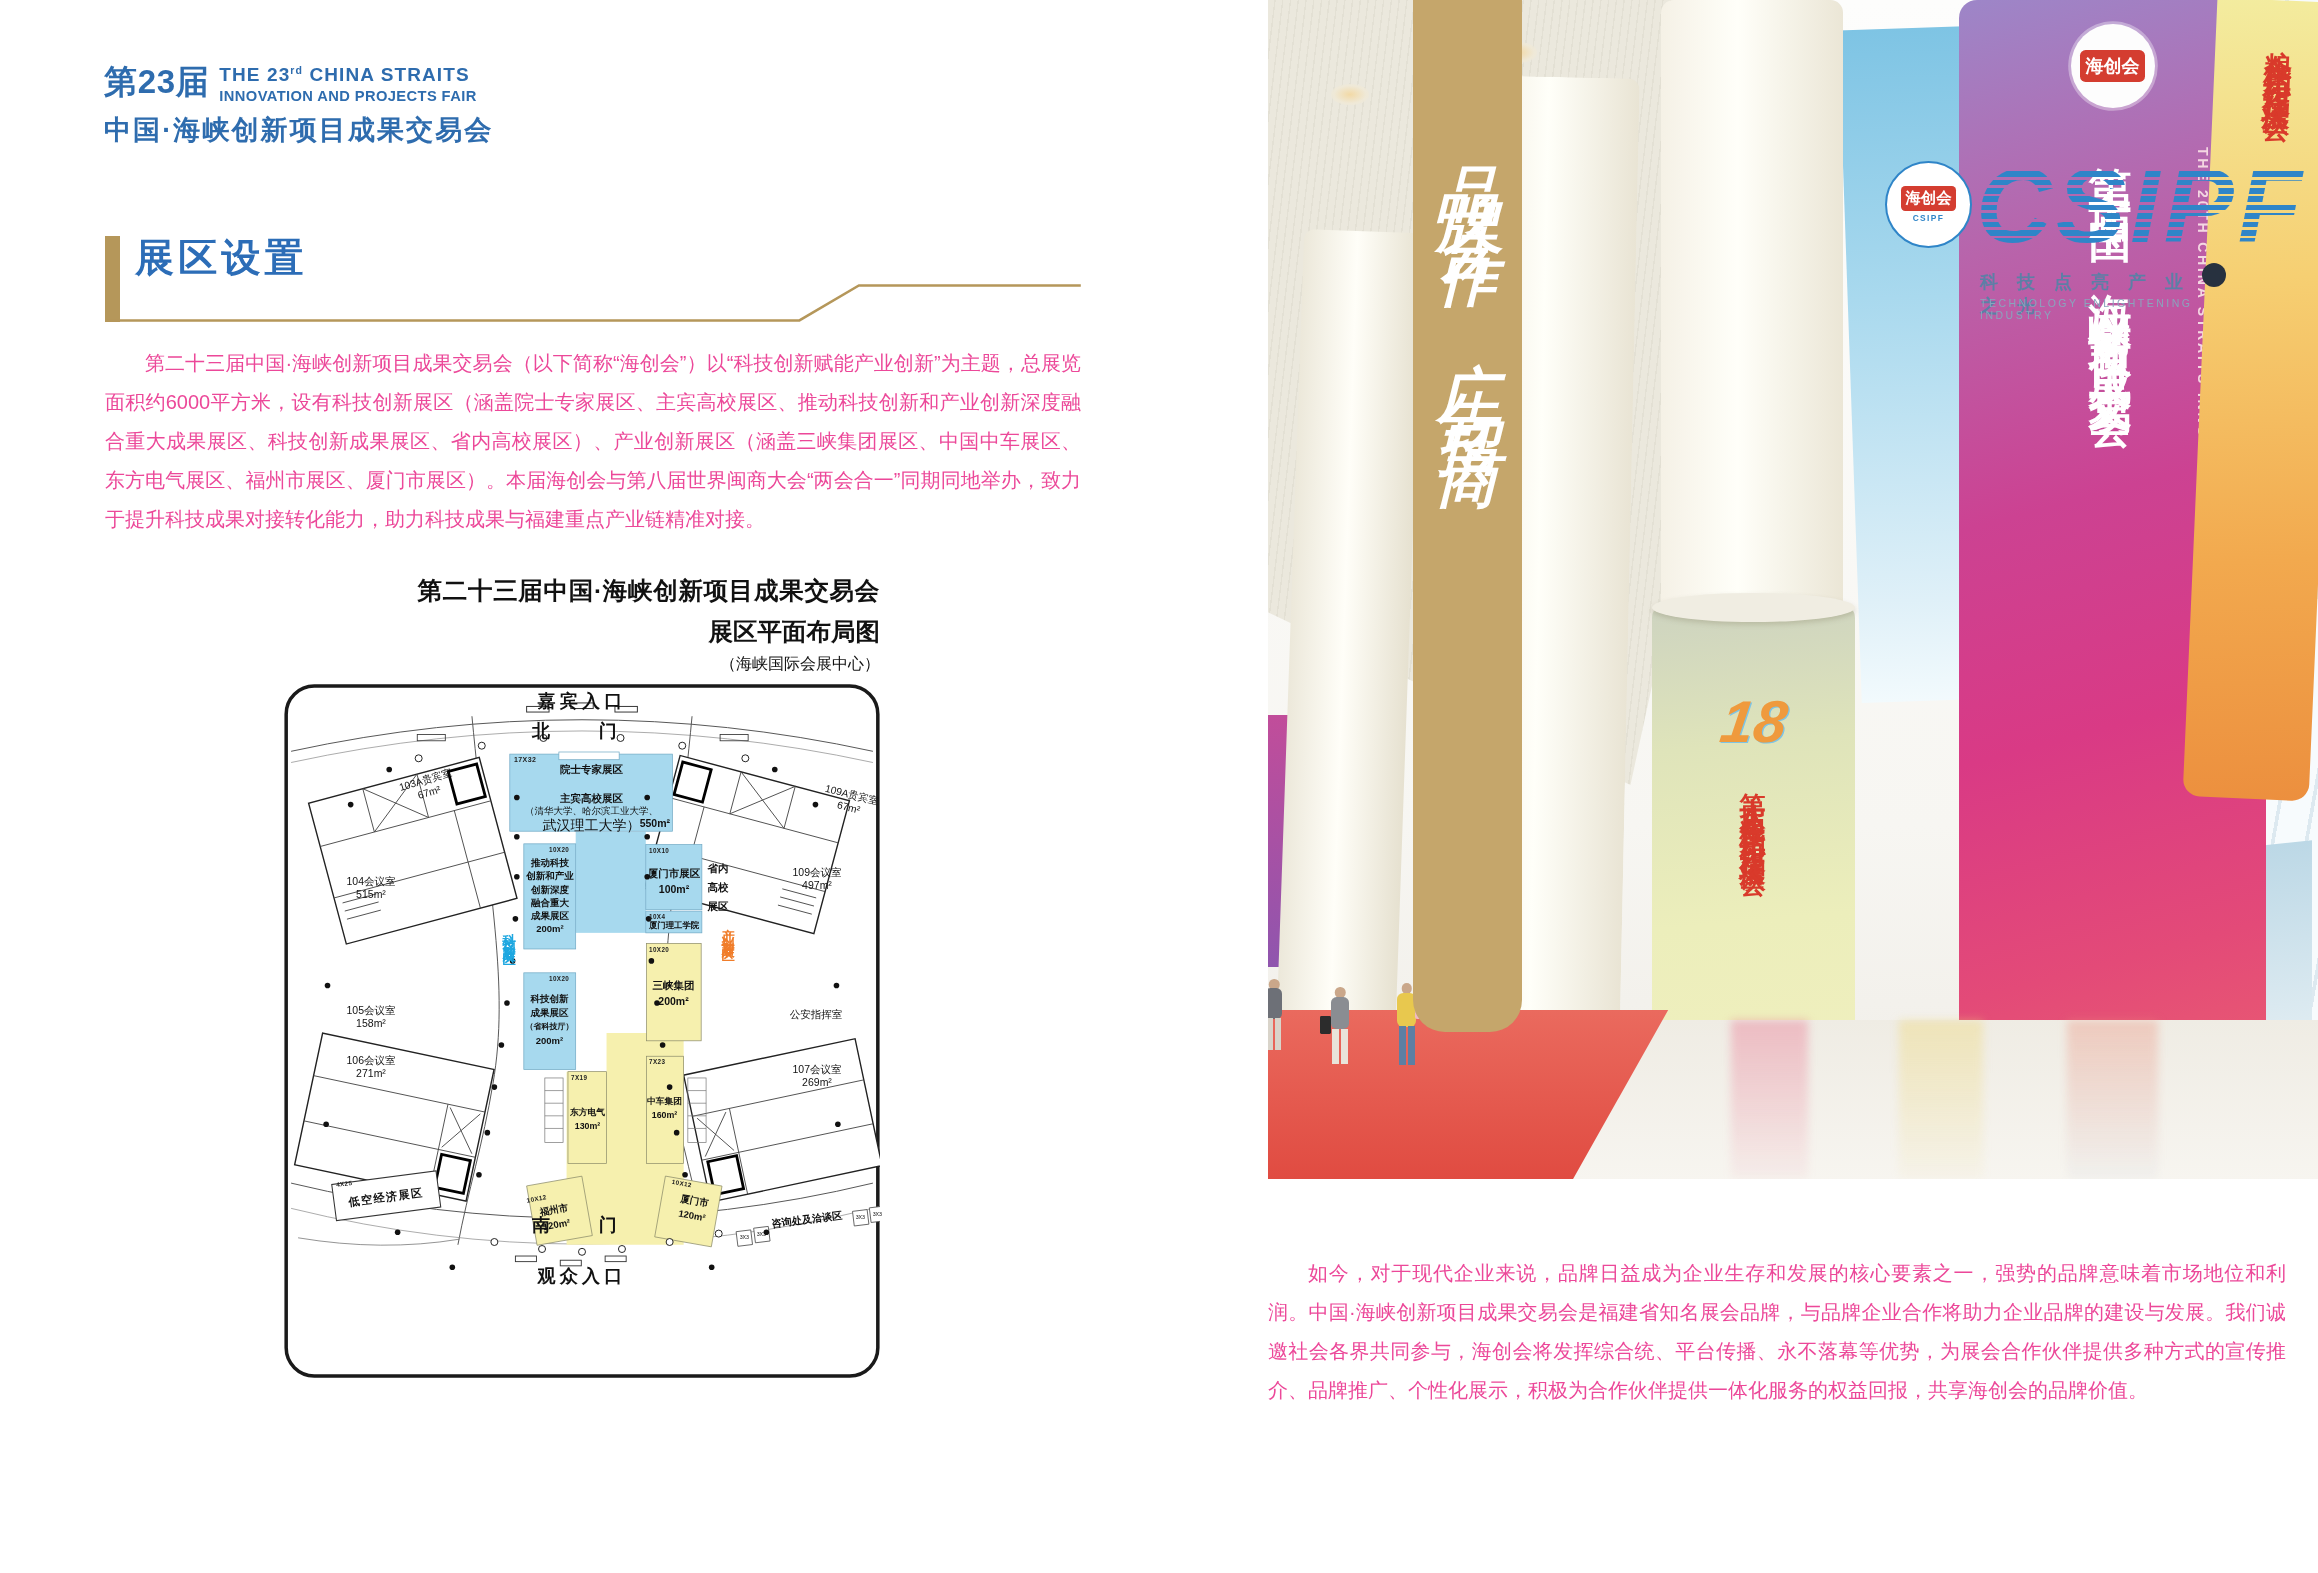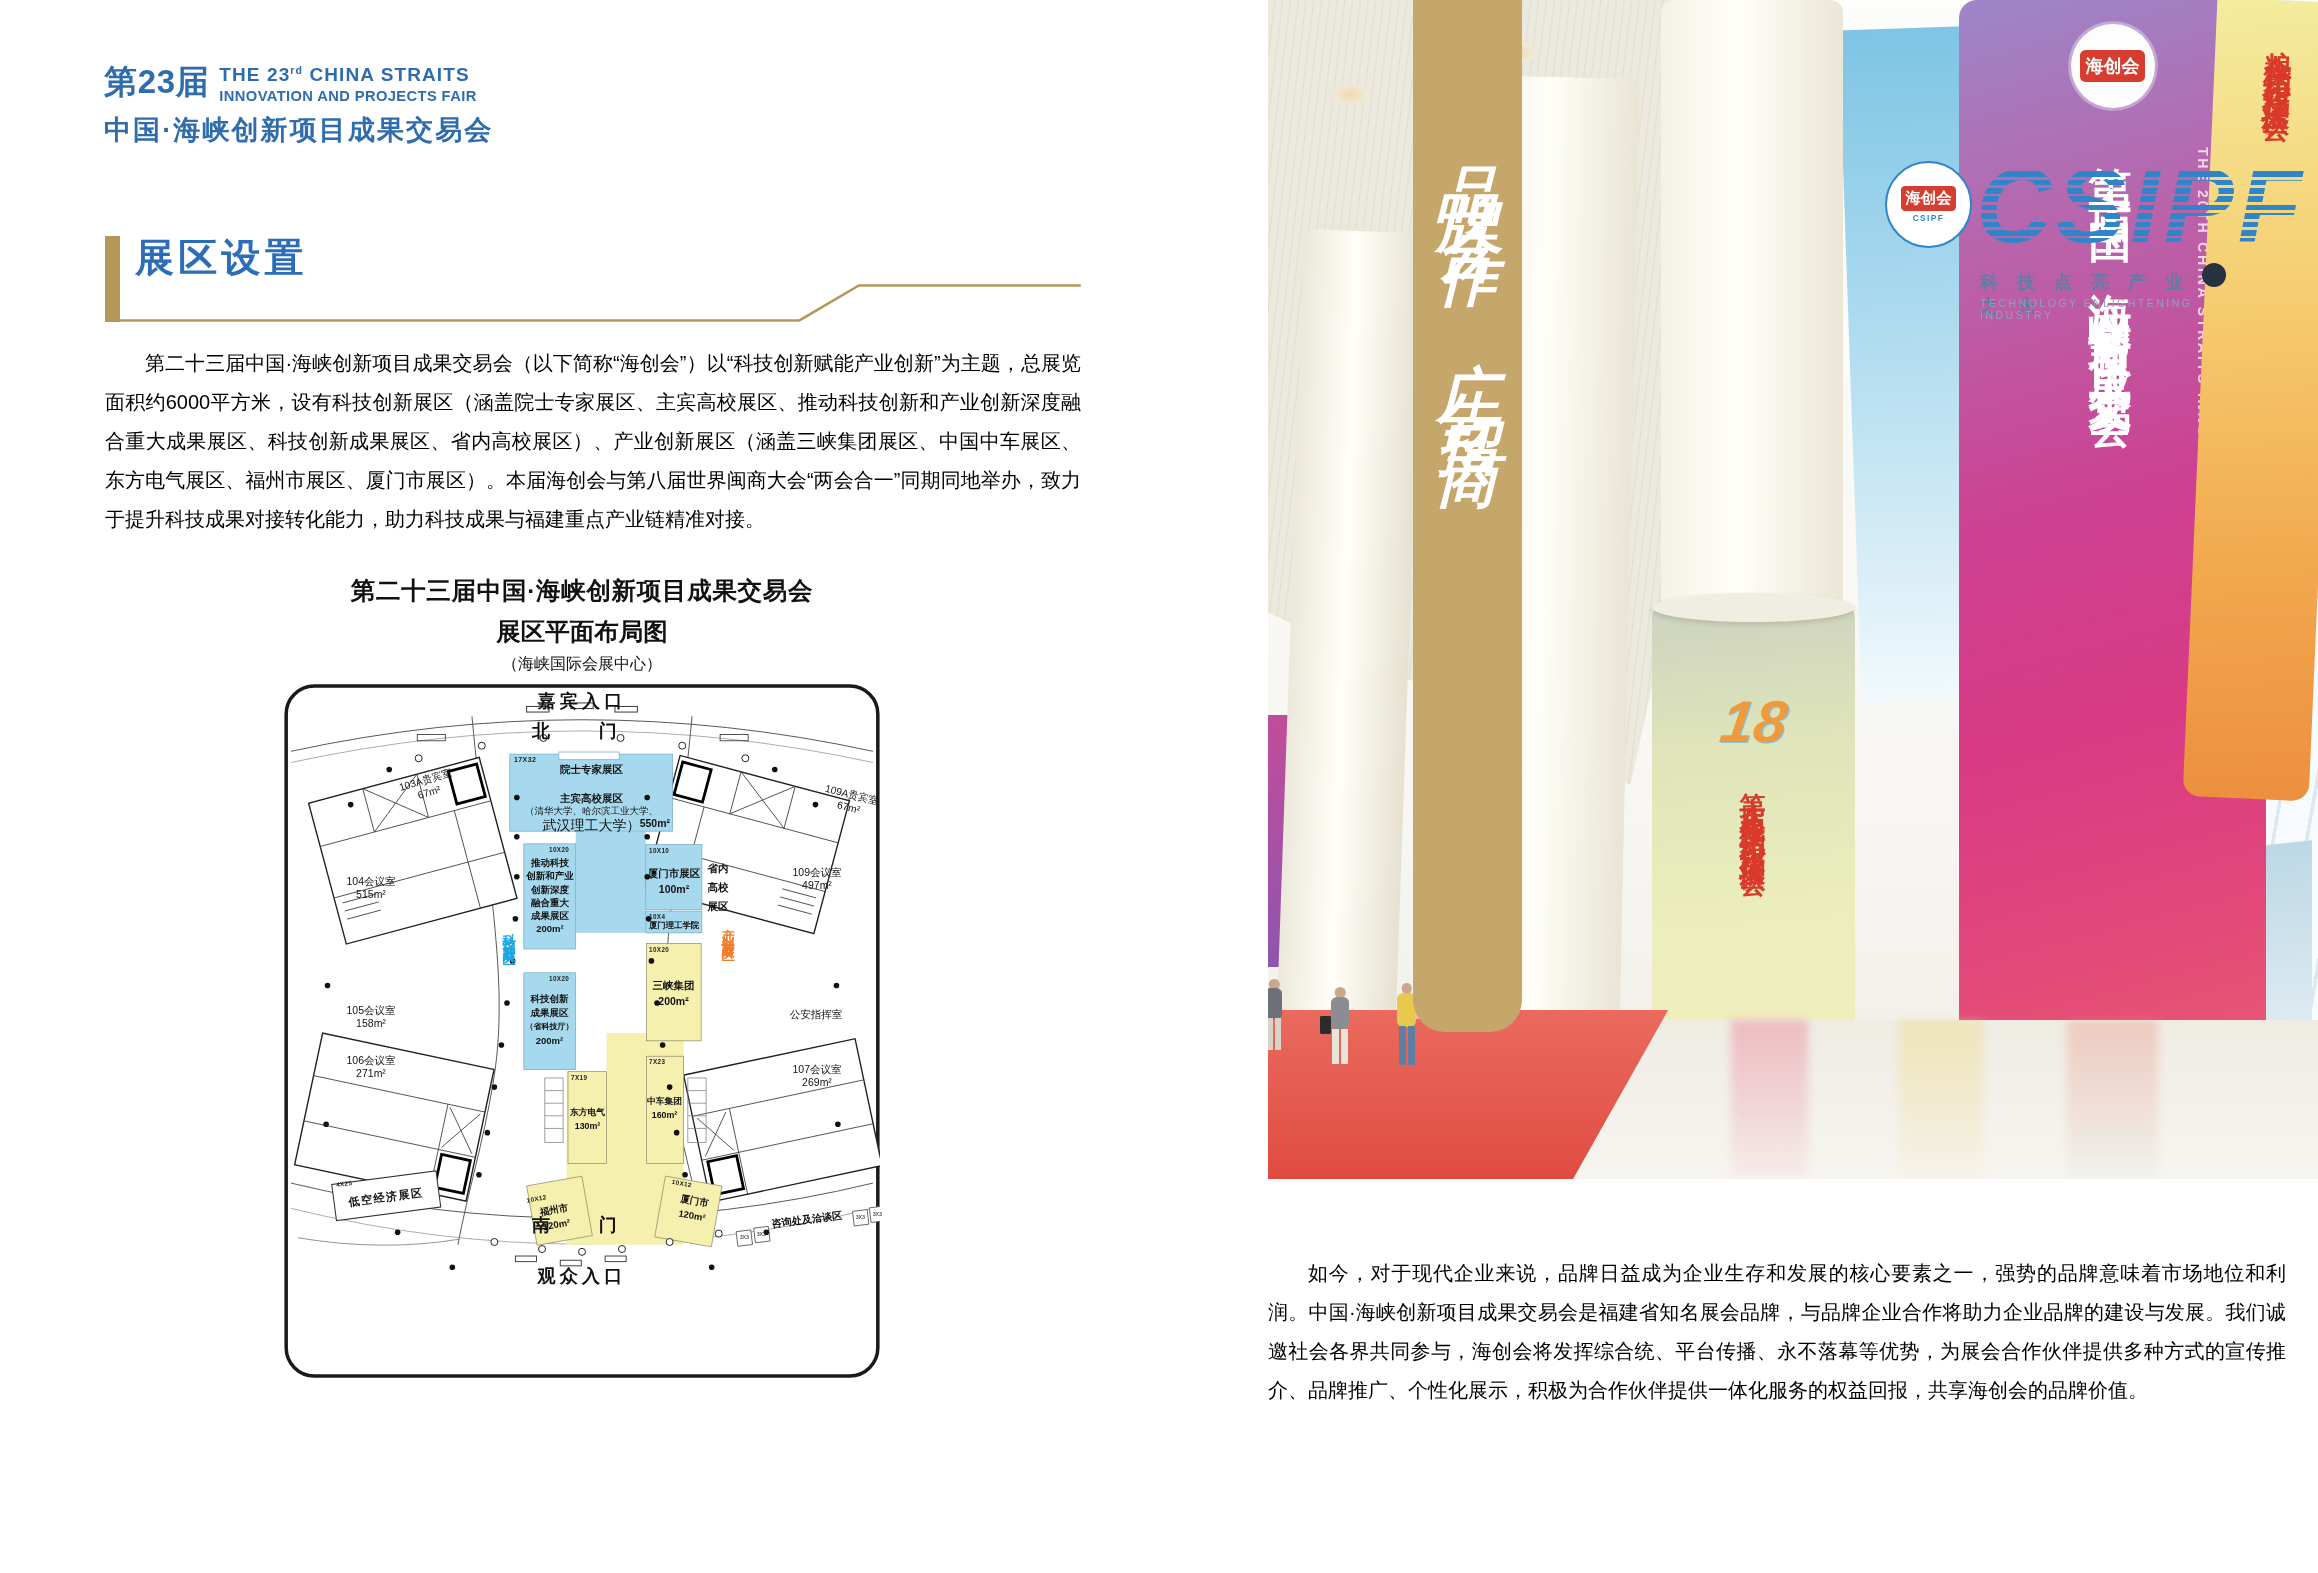--- a/index.html
+++ b/index.html
@@ -15,7 +15,7 @@
   .sec-bar{left:105px;top:236px;width:15.4px;height:86px;background:#b5975a;}
   .sec-title{left:135px;top:231px;font-size:39px;font-weight:bold;color:#2c6db7;letter-spacing:4.2px;}
   
-  .para{font-size:20px;line-height:39px;text-align:justify;text-indent:2em;color:#000000;}
+  .para{font-size:20px;line-height:39px;text-align:justify;text-indent:2em;color:#ec4899;}
   
   .plan-title{left:284px;width:596px;text-align:center;color:#111;}
   .pt1{font-size:24.5px;font-weight:bold;letter-spacing:0.7px;}

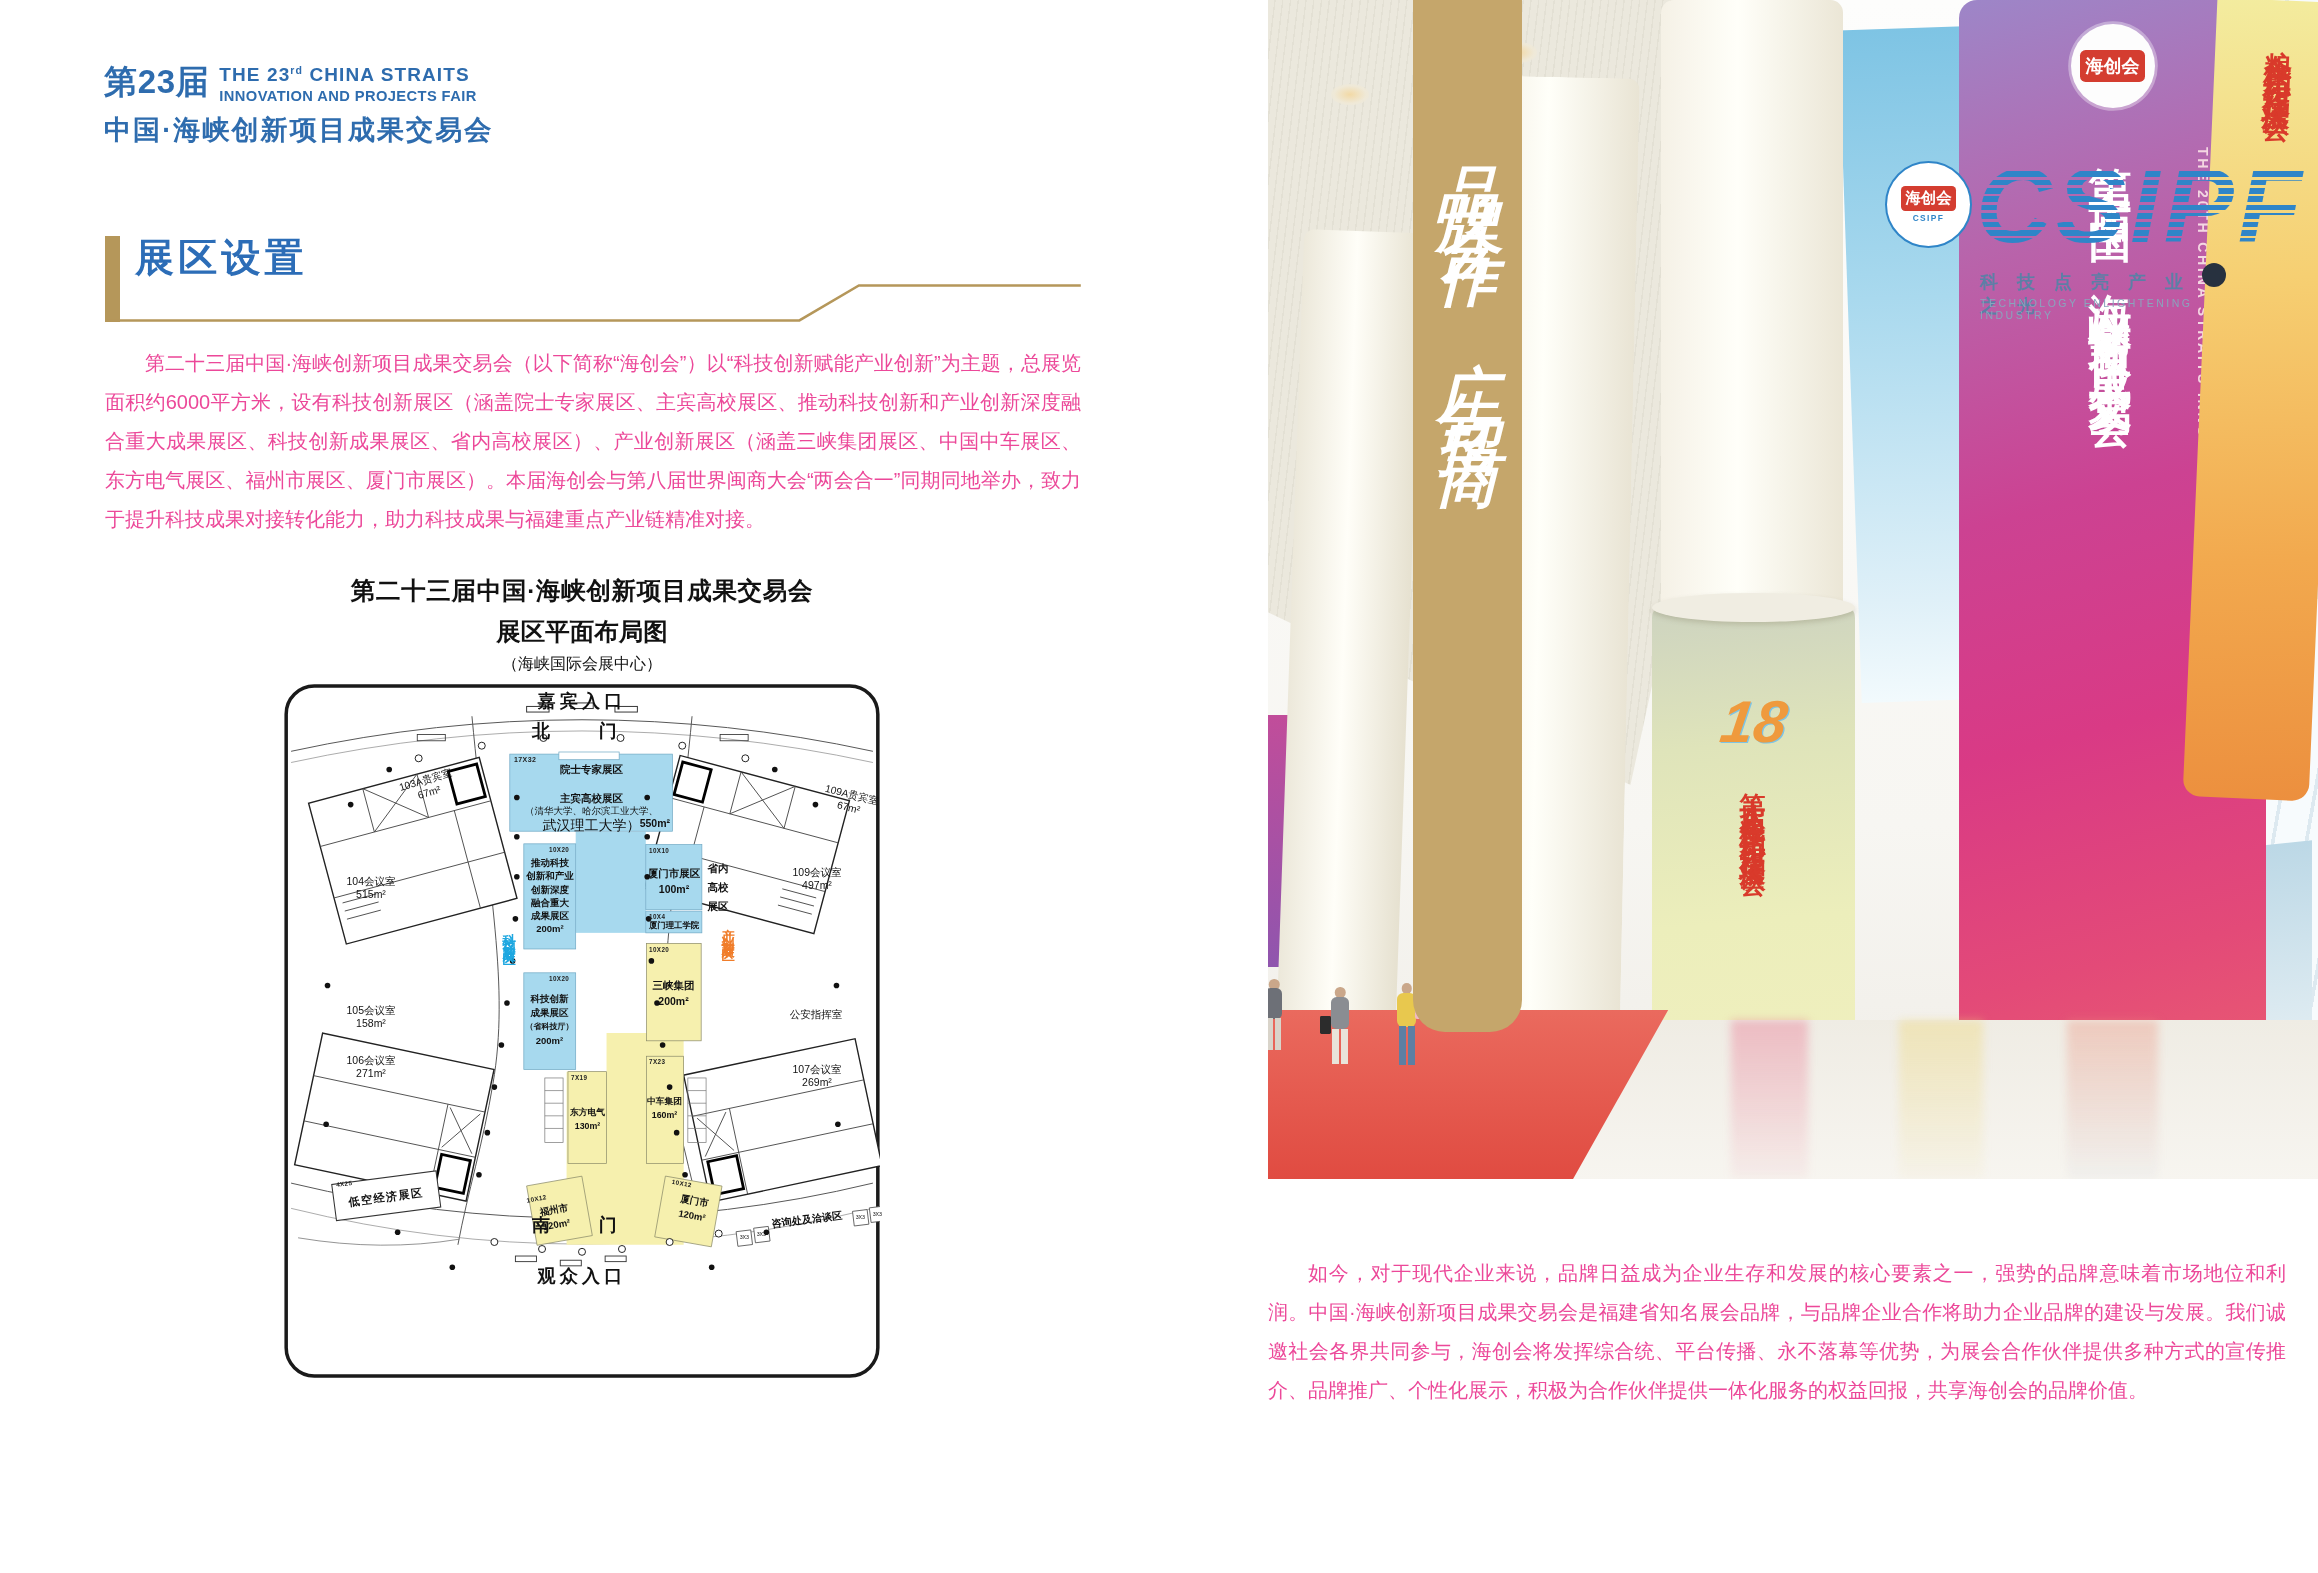--- a/index.html
+++ b/index.html
@@ -68,7 +68,7 @@
 
   <div class="abs para" style="left:105px;top:344px;width:976px;">第二十三届中国·海峡创新项目成果交易会（以下简称“海创会”）以“科技创新赋能产业创新”为主题，总展览面积约6000平方米，设有科技创新展区（涵盖院士专家展区、主宾高校展区、推动科技创新和产业创新深度融合重大成果展区、科技创新成果展区、省内高校展区）、产业创新展区（涵盖三峡集团展区、中国中车展区、东方电气展区、福州市展区、厦门市展区）。本届海创会与第八届世界闽商大会“两会合一”同期同地举办，致力于提升科技成果对接转化能力，助力科技成果与福建重点产业链精准对接。</div>
 
-  <div class="abs plan-title" style="top:574px;">
+  <div class="abs plan-title" style="top:574px;text-align:right;">
     <div class="pt1">第二十三届中国·海峡创新项目成果交易会</div>
     <div class="pt2">展区平面布局图</div>
     <div class="pt3">（海峡国际会展中心）</div>

